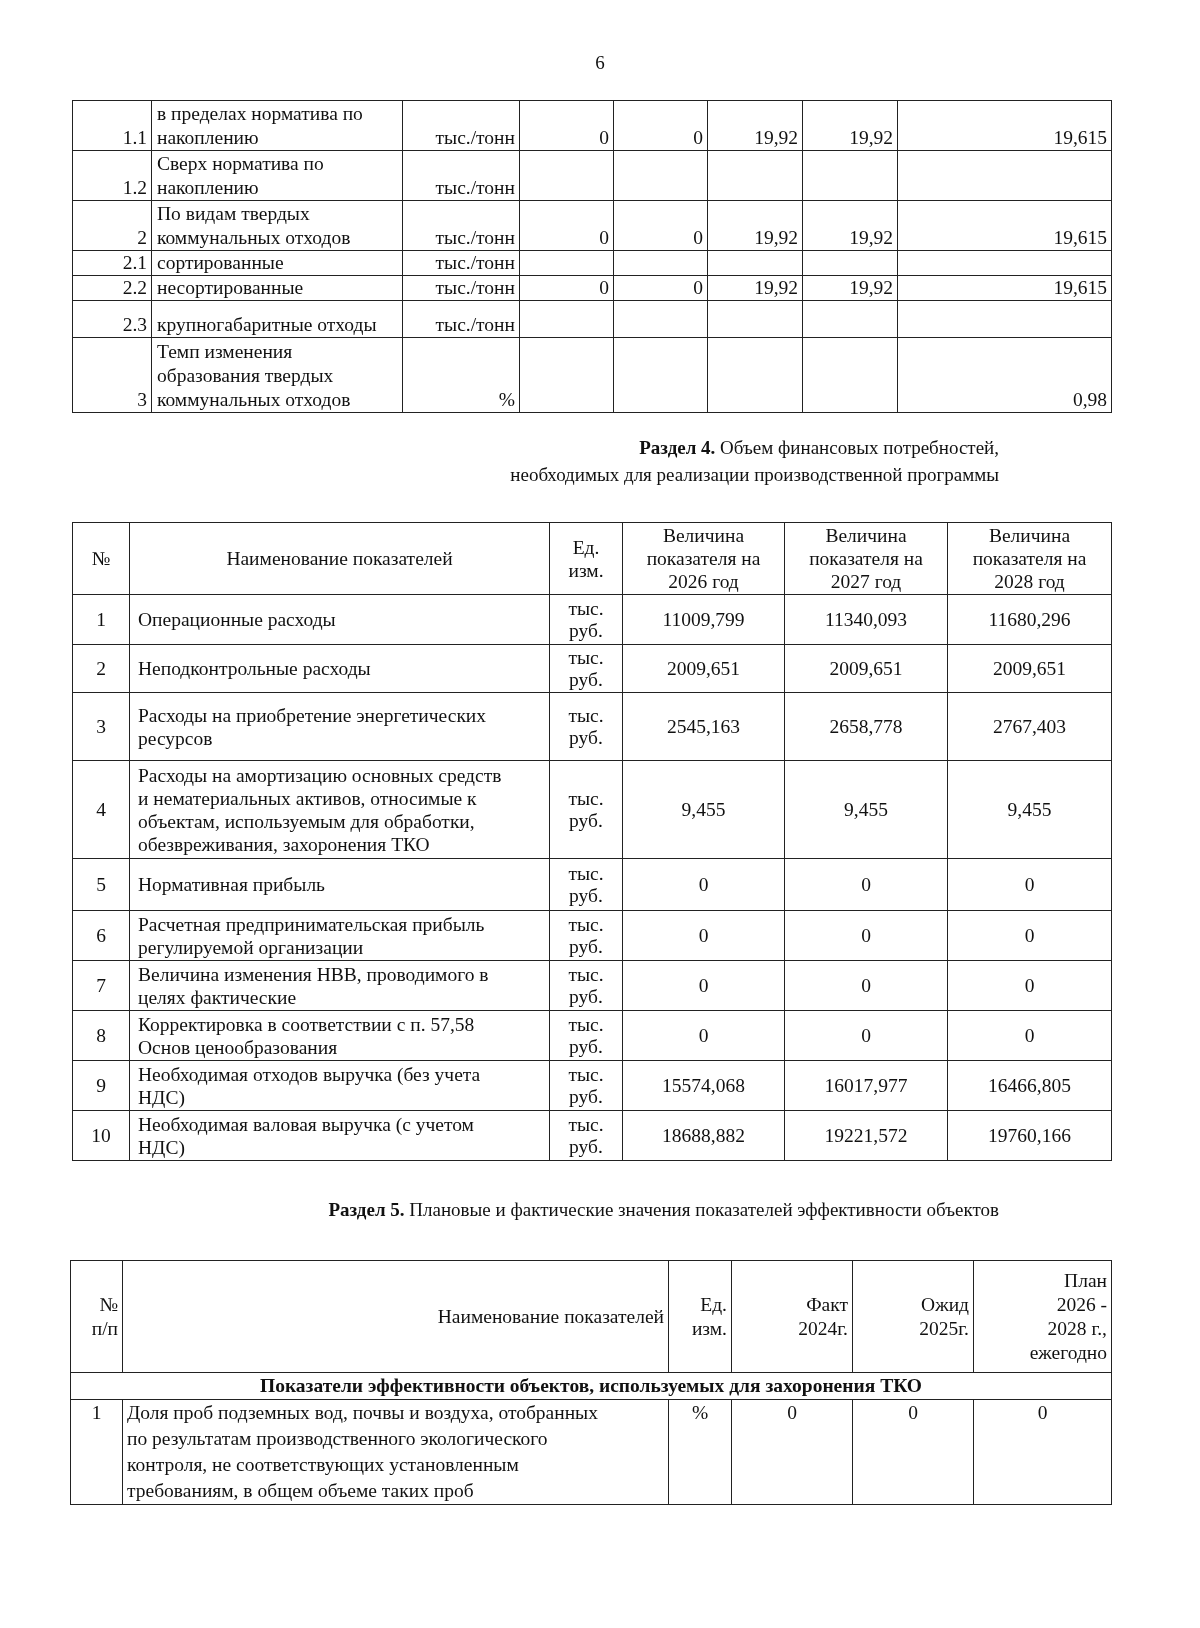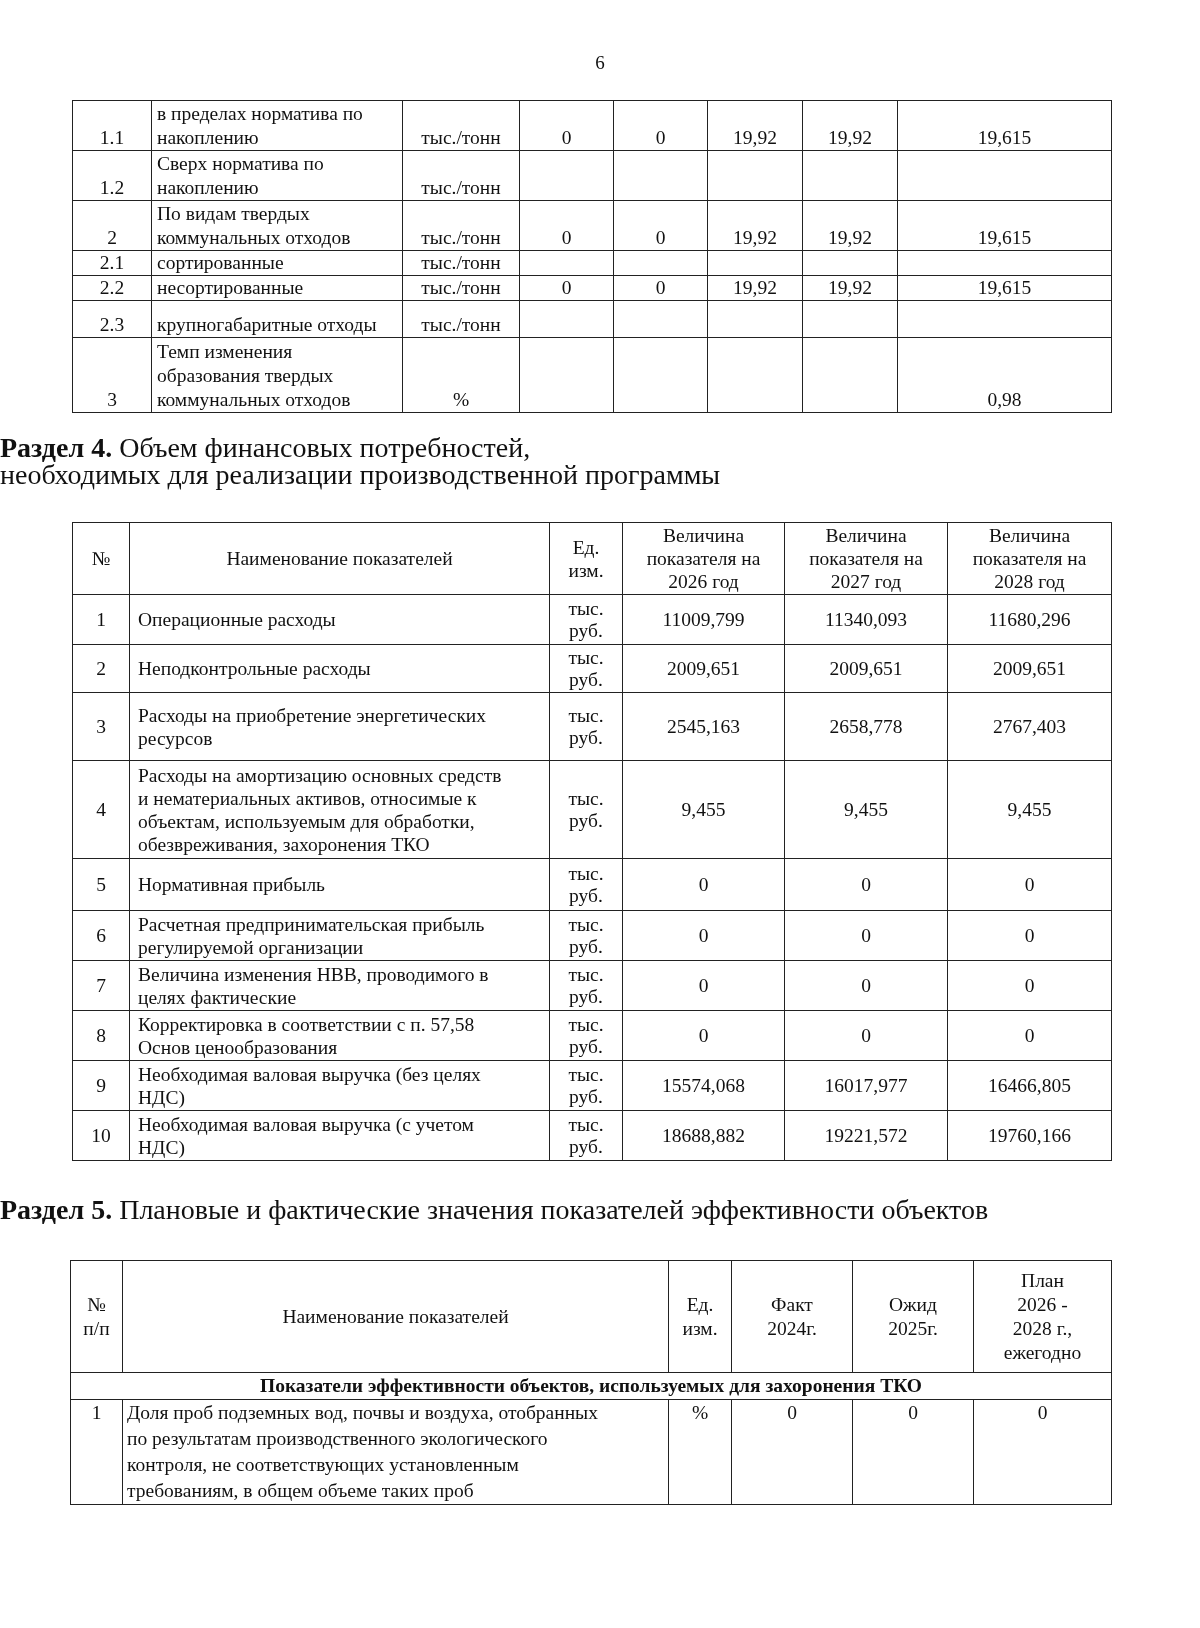--- a/index.html
+++ b/index.html
@@ -18,7 +18,7 @@
   
   #t1 { top: 100px; left: 72px; width: 1039px; font-size: 19.5px; }
   #t1 td { vertical-align: bottom; line-height: 24px; }
-  #t1 td.c { text-align: center; }
+  #t1 td.c { text-align: right; }
   #t1 td.txt { padding-left: 5px; }
 
   .section-title {

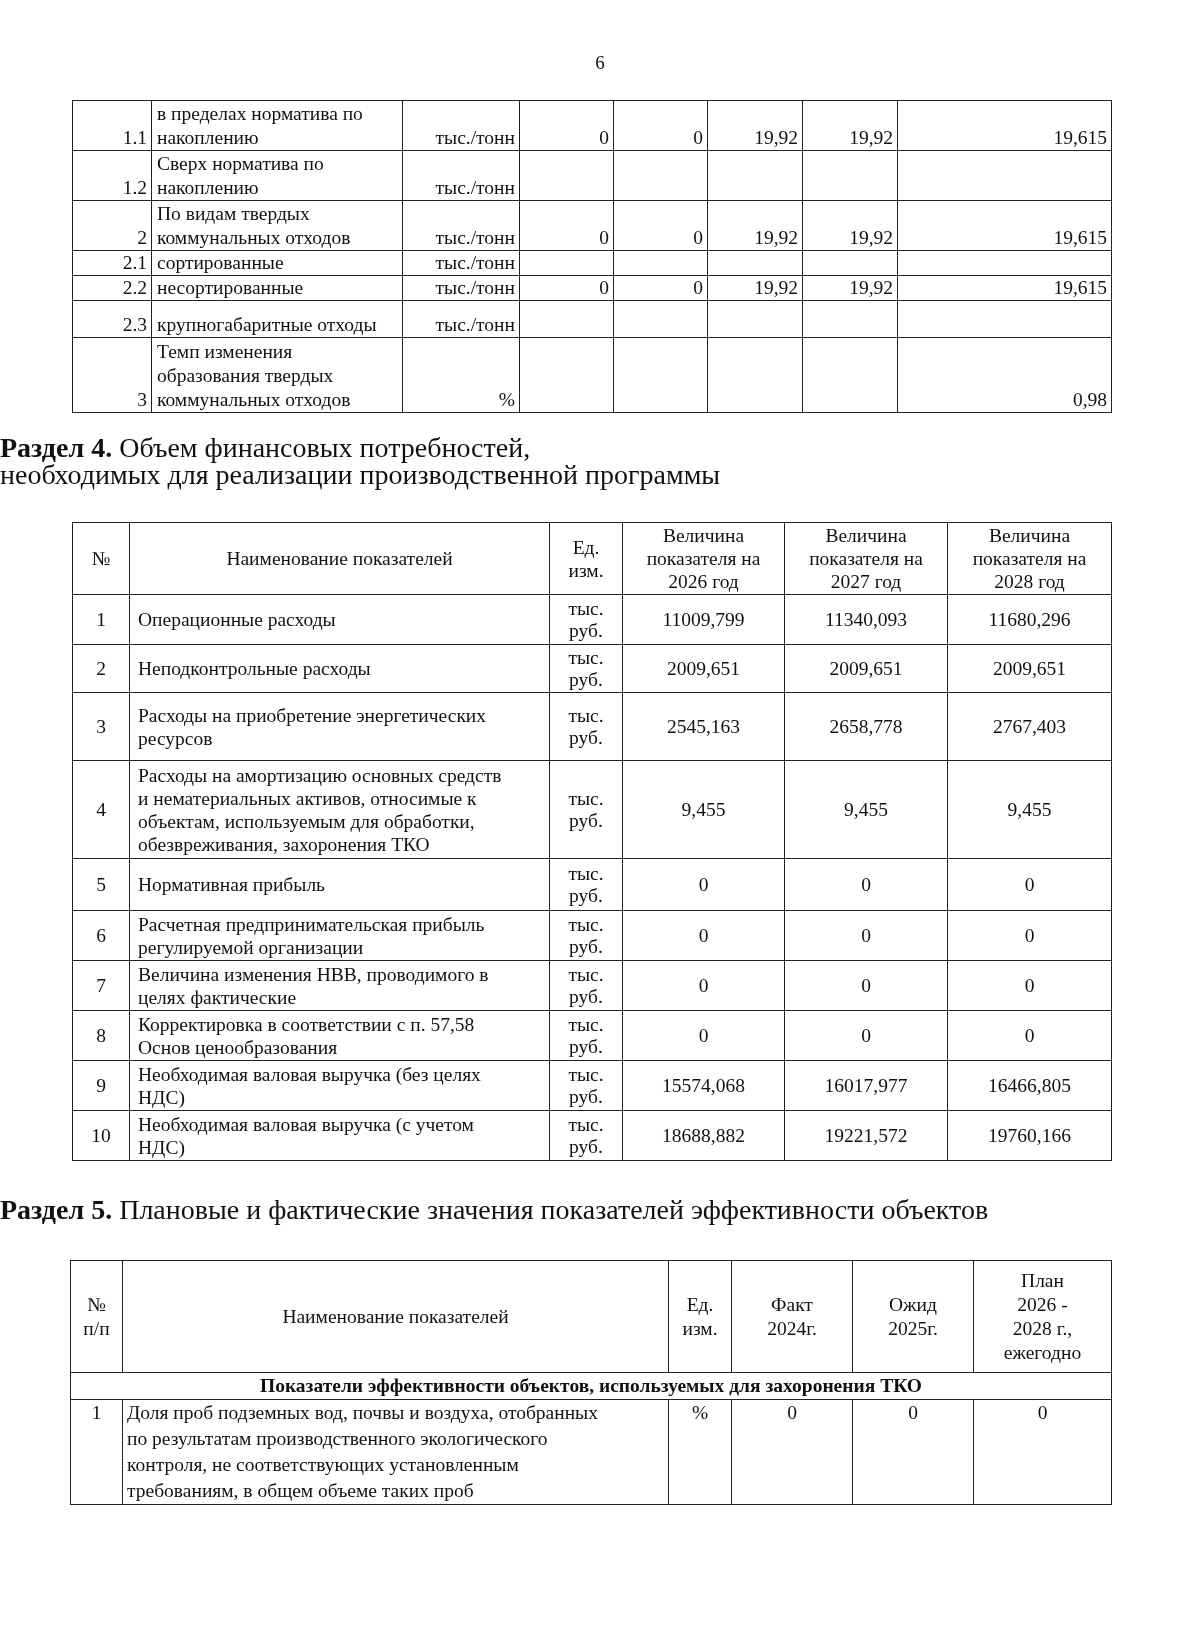--- a/index.html
+++ b/index.html
@@ -22,8 +22,8 @@
   #t1 td.txt { padding-left: 5px; }
 
   .section-title {
-    position: absolute; left: 0; width: 999px; text-align: left;
-    font-size: 28px; line-height: 27px;
+    position: absolute; left: 0; width: 999px; text-align: right;
+    font-size: 19px; line-height: 27px;
   }
   .section-title b { font-weight: bold; }
 

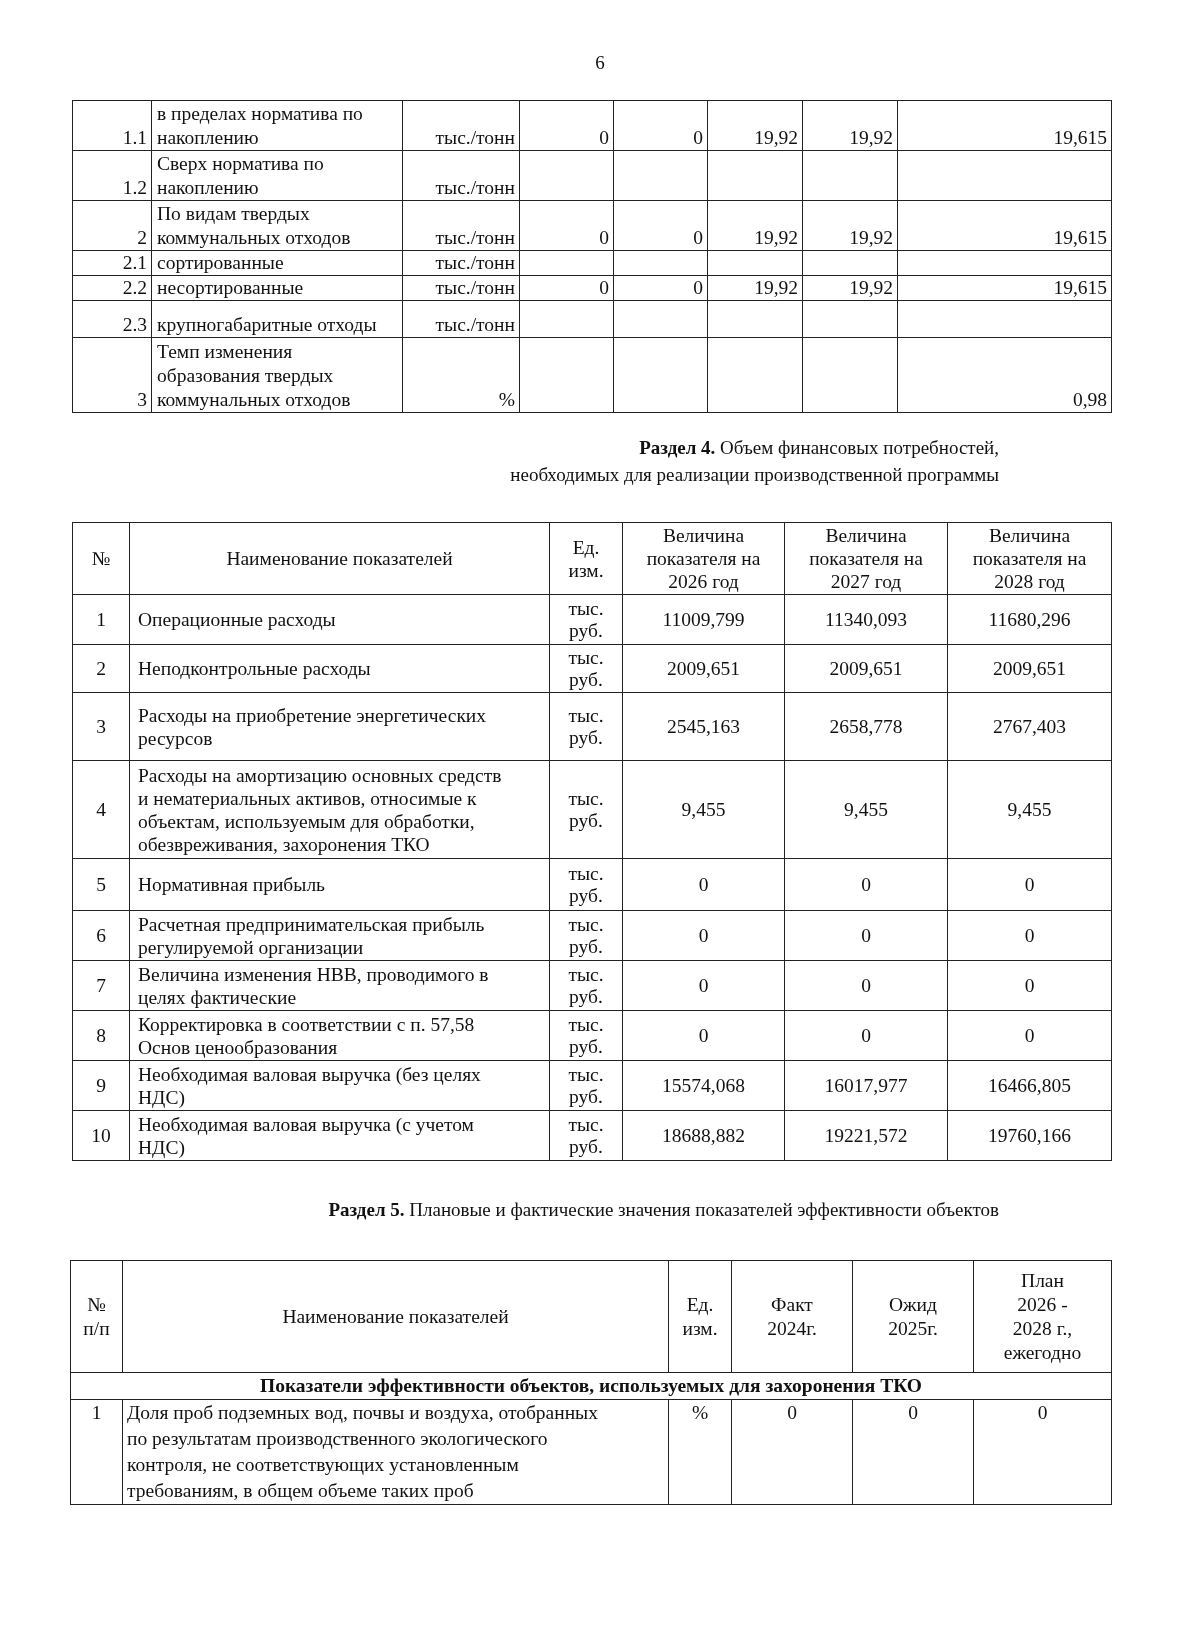--- a/index.html
+++ b/index.html
@@ -224,7 +224,7 @@
     </tr>
     <tr style="height:50px">
       <td class="c">9</td>
-      <td class="txt"><span>Необходимая валовая выручка (без целях</span><br><span>НДС)</span></td>
+      <td class="txt"><span>Необходимая отходов выручка (без учета</span><br><span>НДС)</span></td>
       <td class="unit"><span>тыс.</span><br><span>руб.</span></td>
       <td class="c">15574,068</td>
       <td class="c">16017,977</td>

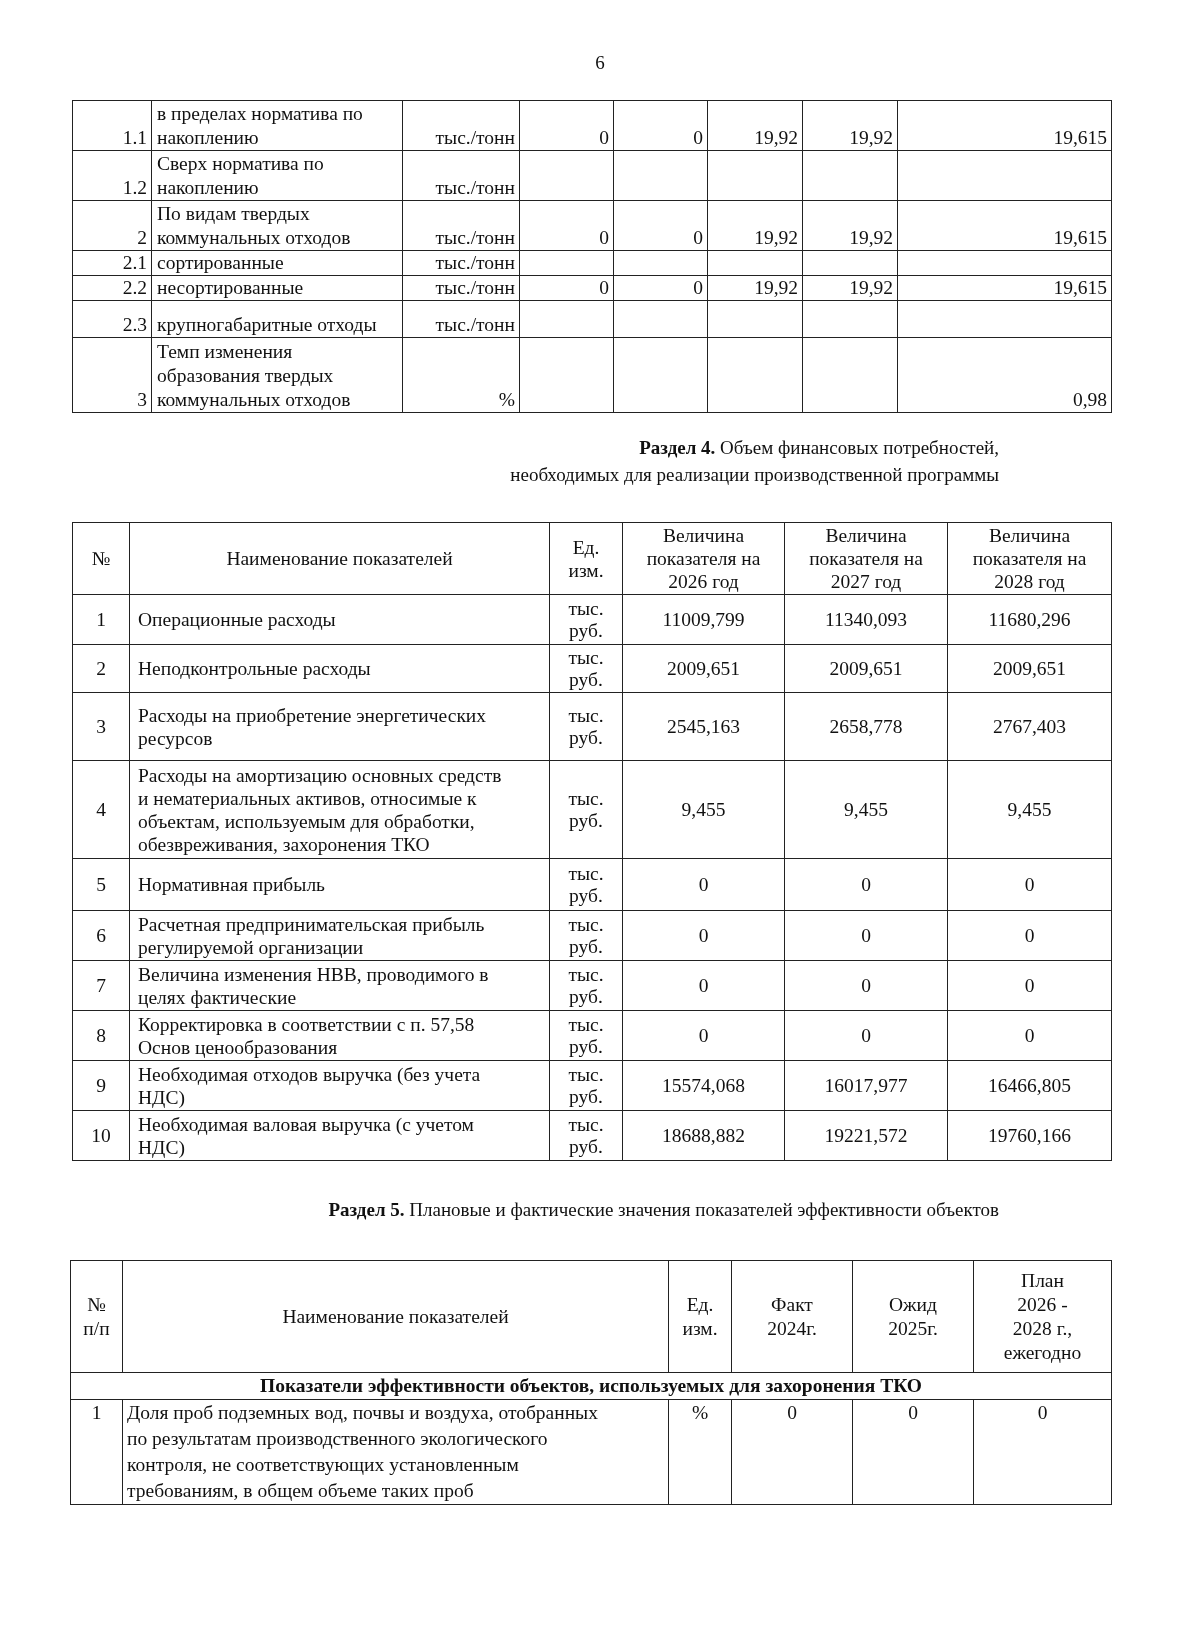--- a/index.html
+++ b/index.html
@@ -37,7 +37,7 @@
 
   
   #t3 { top: 1260px; left: 70px; width: 1041px; font-size: 19.5px; }
-  #t3 th { text-align: center; vertical-align: middle; line-height: 24px; }
+  #t3 th { text-align: right; vertical-align: middle; line-height: 24px; }
   #t3 td { vertical-align: top; line-height: 26px; }
   #t3 td.c { text-align: center; }
   #t3 td.group { text-align: center; font-weight: bold; line-height: 26px; }

